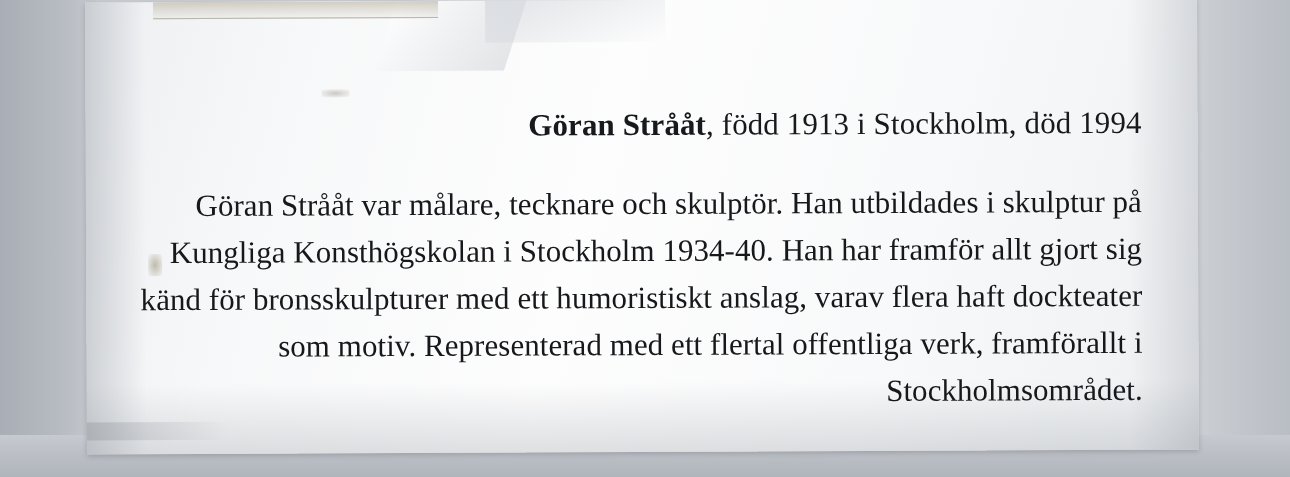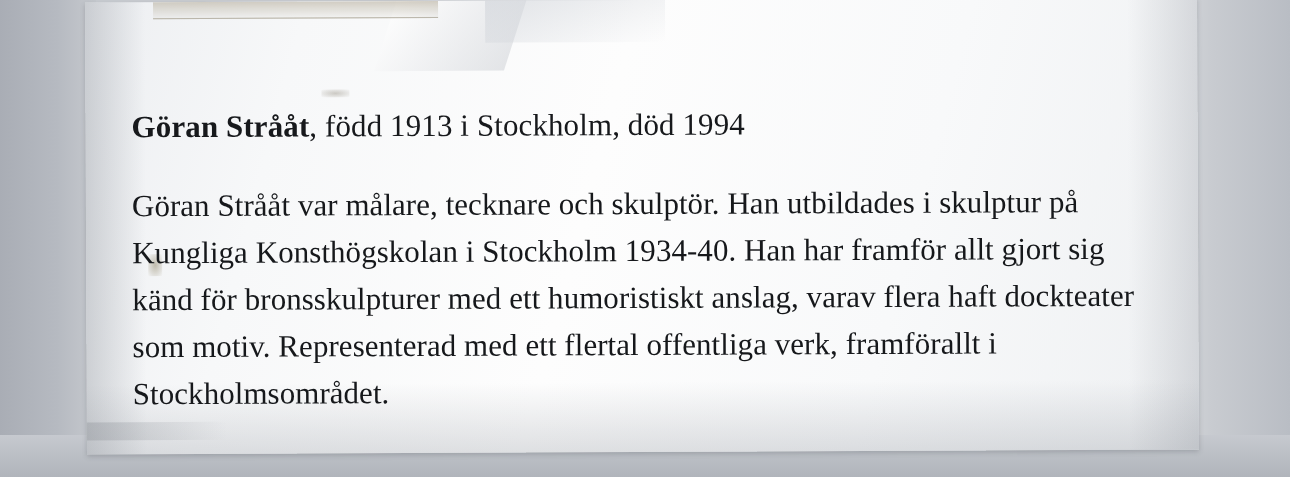--- a/index.html
+++ b/index.html
@@ -19,6 +19,7 @@
     width: 1290px;
     height: 477px;
     background: #c3c6cb;
+    text-align: right;
   }
 
   

